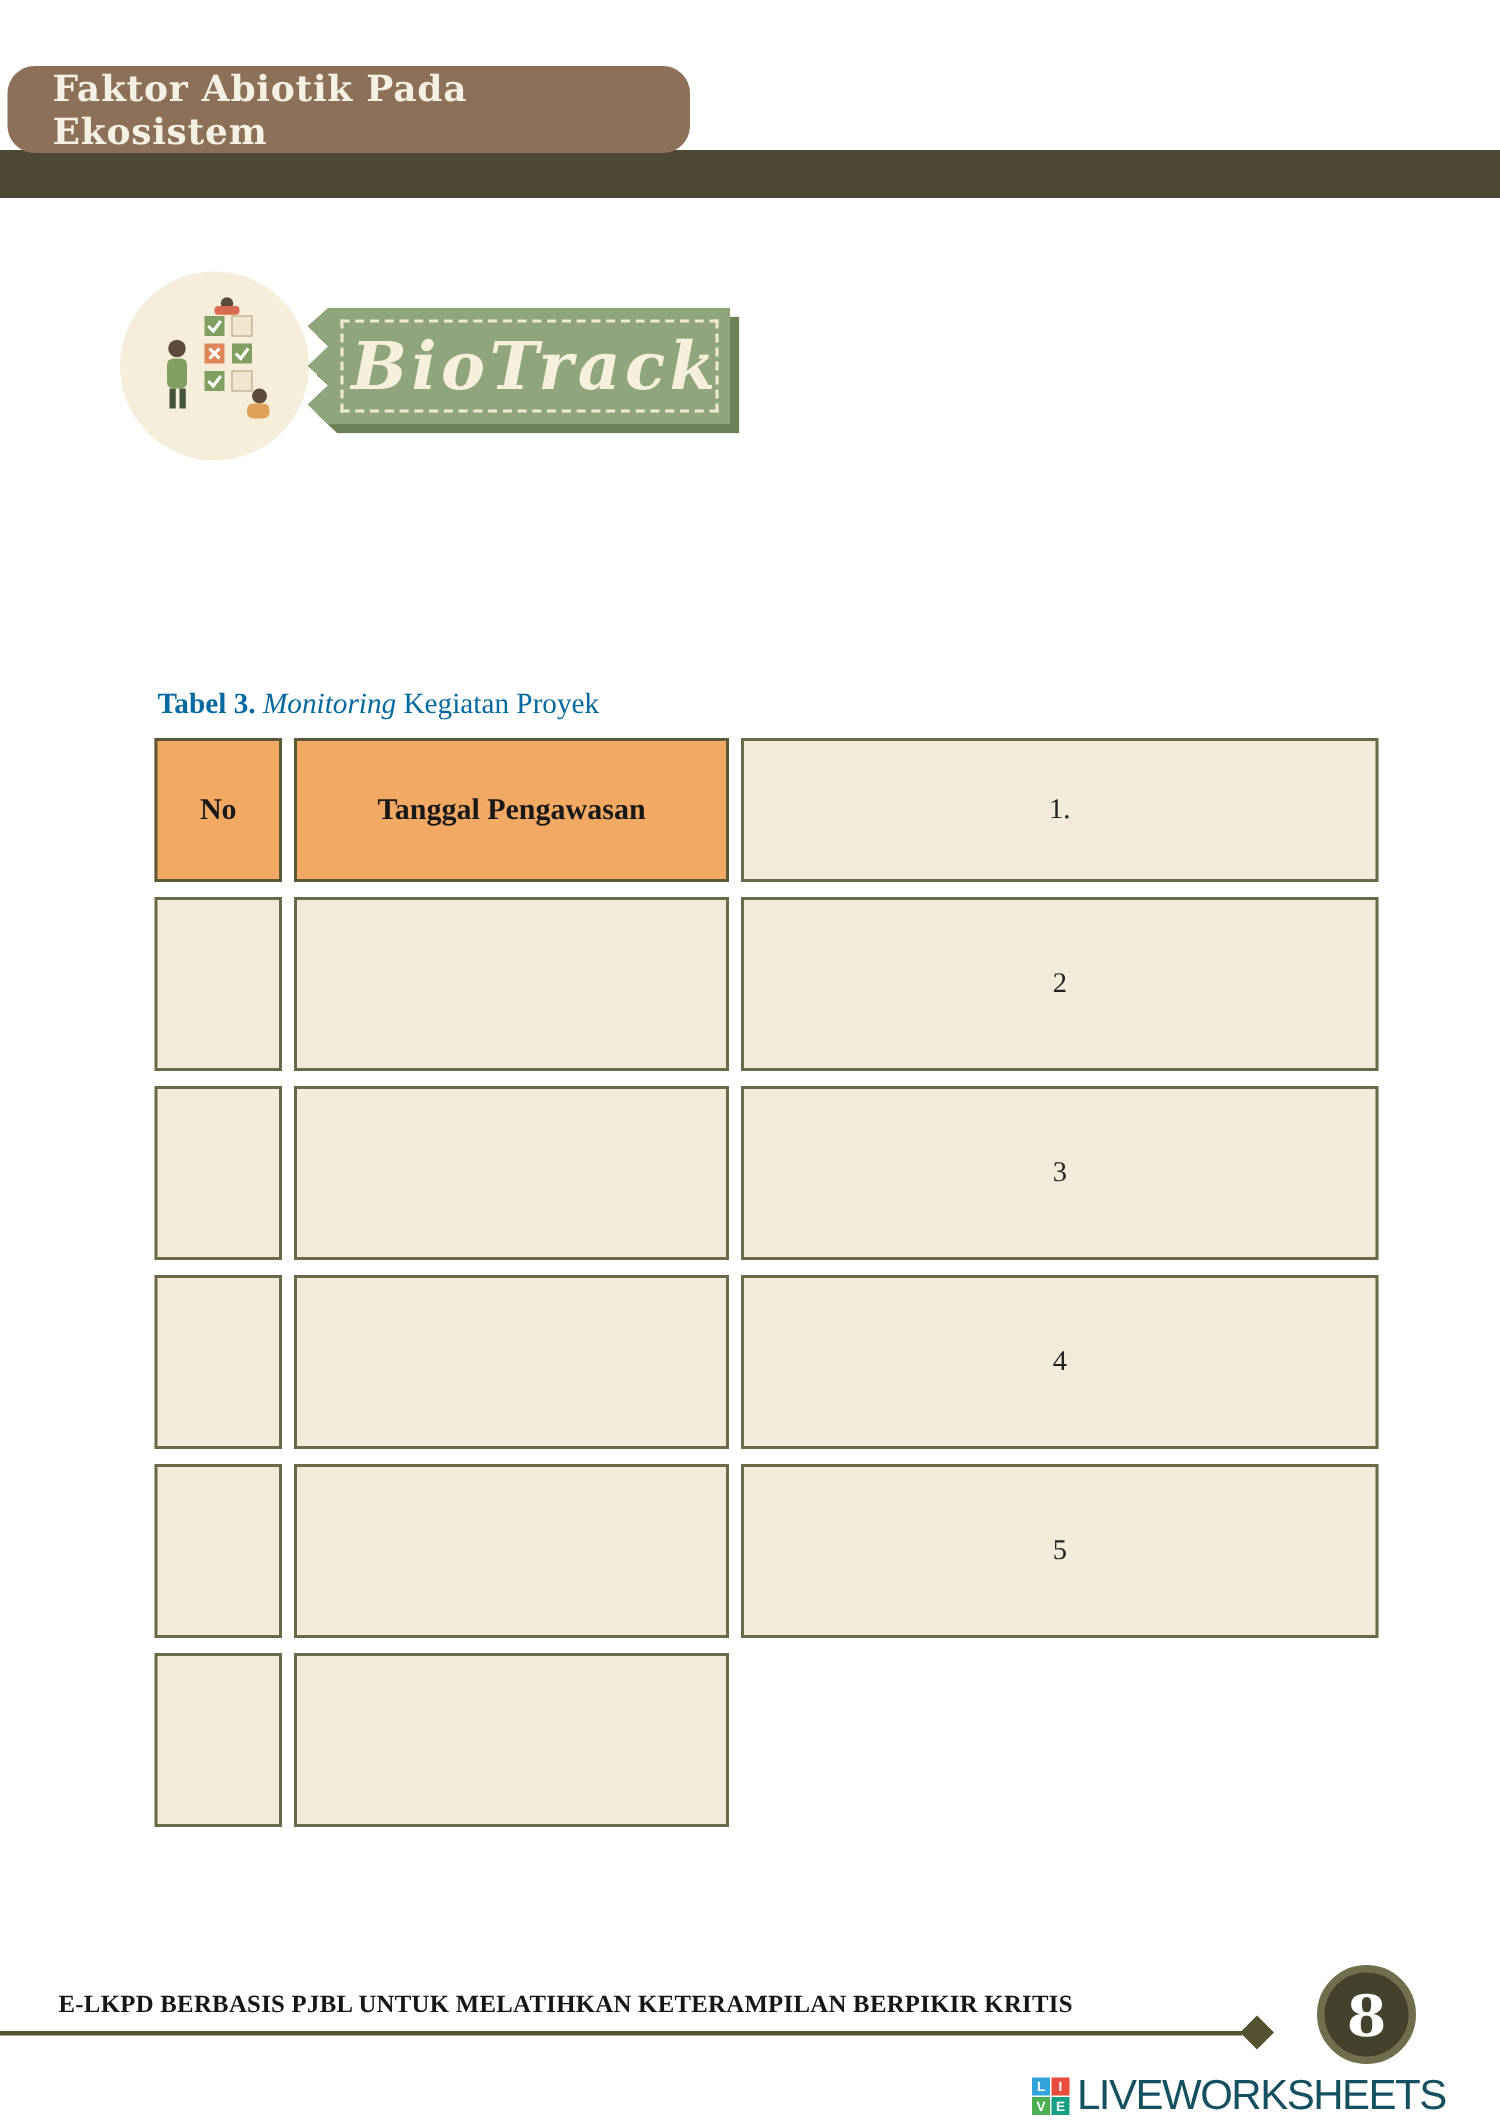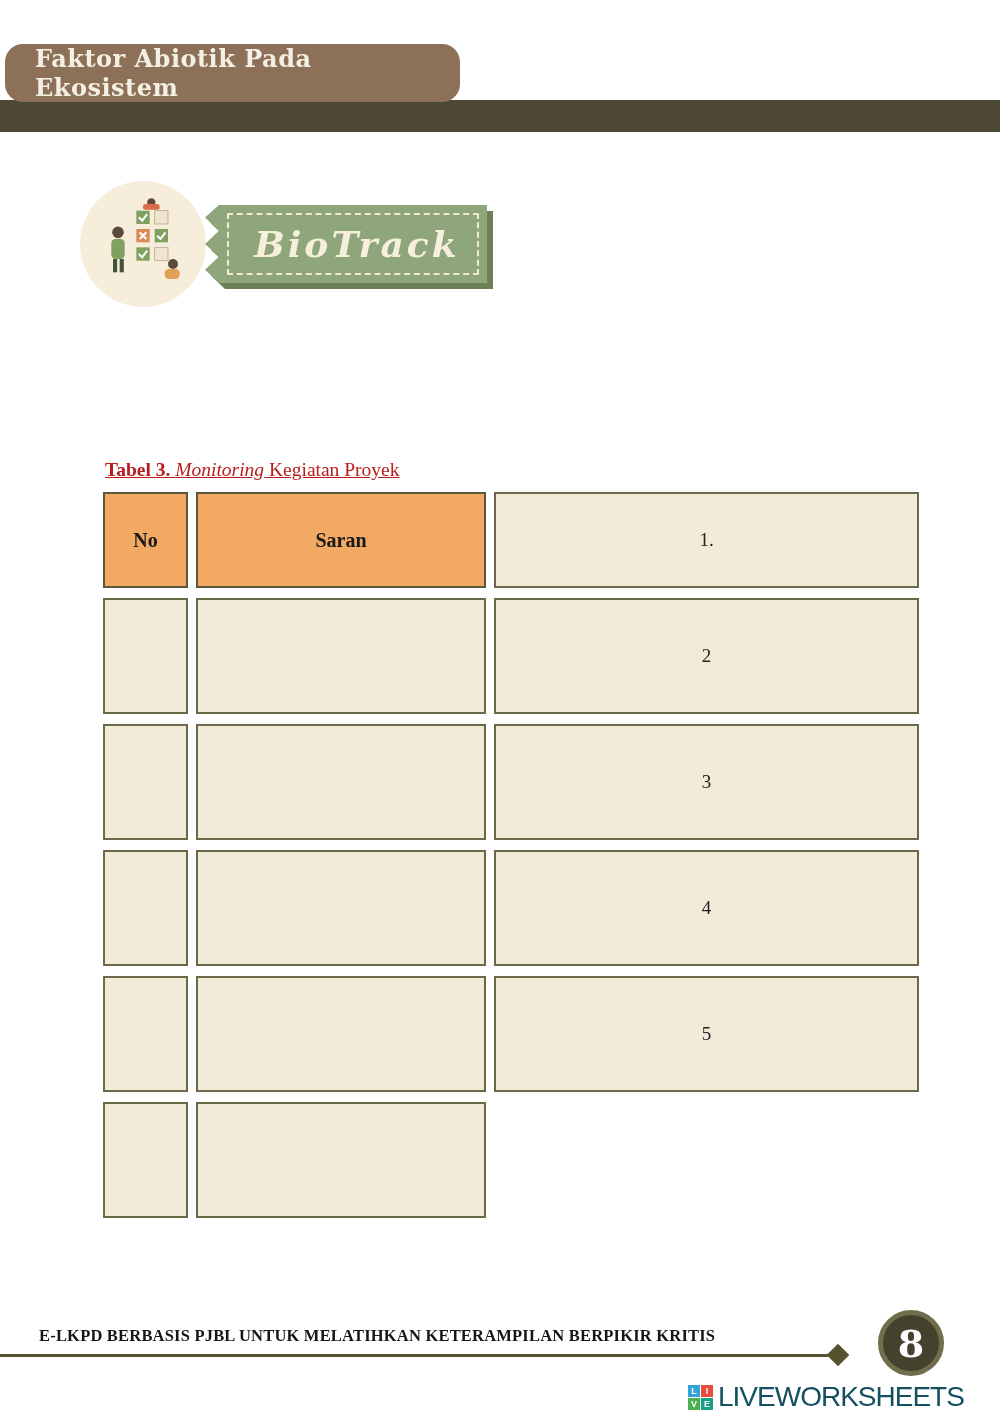--- a/index.html
+++ b/index.html
@@ -23,7 +23,7 @@
   .ribbon-dash{position:absolute;left:22px;top:8px;right:8px;bottom:8px;border:2px dashed #f1ead3;}
   .ribbon-text{position:absolute;left:22px;right:0;top:0;bottom:0;display:flex;align-items:center;
         justify-content:center;color:#f5efdc;font-family:"DejaVu Serif", serif;font-style:italic;
-        font-weight:bold;font-size:36px;letter-spacing:3px;}
+        font-weight:bold;font-size:44px;letter-spacing:3px;}
 
   
   .intro{position:absolute;left:105px;top:320px;width:816px;font-size:19.5px;font-weight:bold;

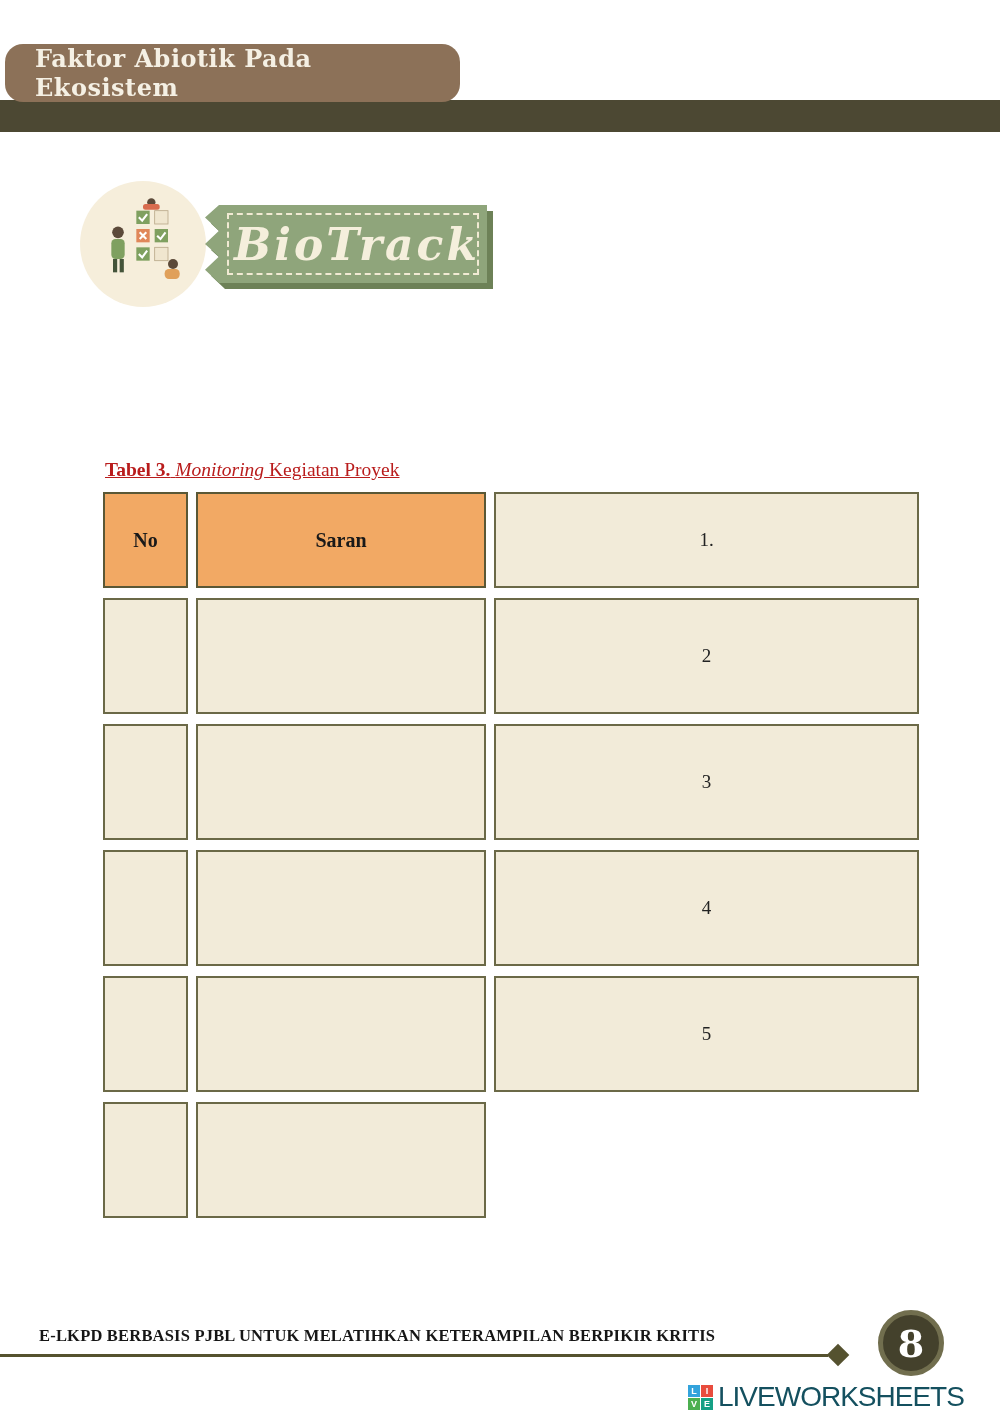--- a/index.html
+++ b/index.html
@@ -30,7 +30,7 @@
         line-height:1.45;text-align:justify;color:#141414;}
 
   
-  .caption{position:absolute;left:105px;top:459px;font-size:19.5px;color:#b91c1c;text-decoration:underline;}
+  .caption{position:absolute;left:105px;top:459px;font-size:19.5px;color:#0369a1;}
   .caption .b{font-weight:bold;}
   .caption .i{font-style:italic;}
   .monitor-table{position:absolute;left:103px;top:492px;width:712px;display:grid;

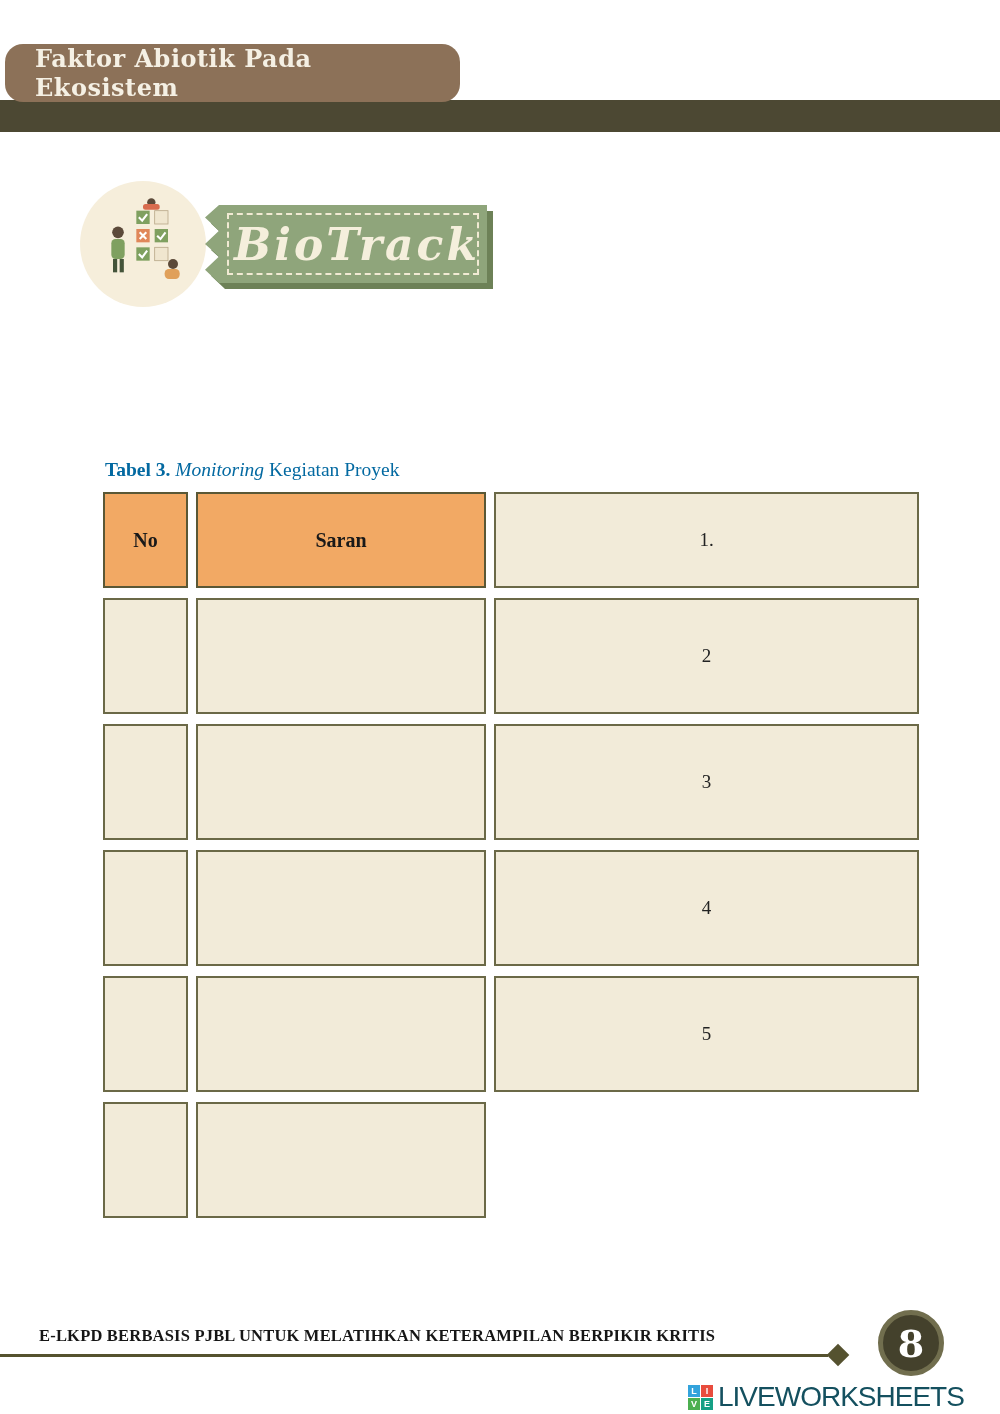--- a/index.html
+++ b/index.html
@@ -117,6 +117,7 @@
 
   <div class="monitor-table">
     <div class="th">No</div>
+    <div class="th">Tanggal Pengawasan</div>
     <div class="th">Saran</div>
 
     <div class="cell no-cell">1.</div>

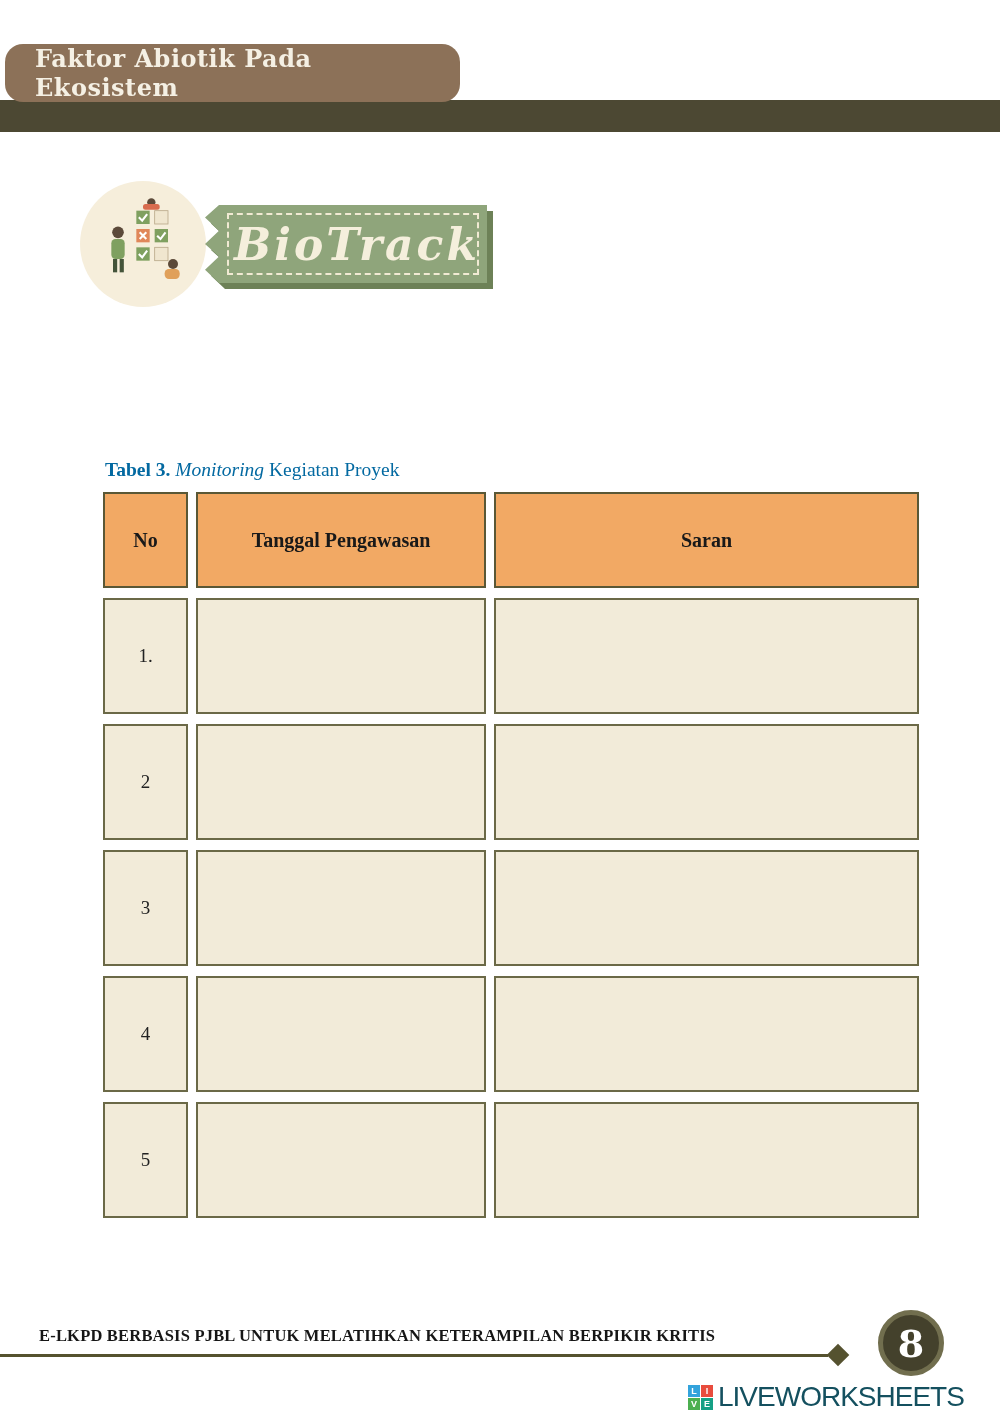--- a/index.html
+++ b/index.html
@@ -118,7 +118,6 @@
   <div class="monitor-table">
     <div class="th">No</div>
     <div class="th">Tanggal Pengawasan</div>
-    <div class="th">Saran</div>
 
     <div class="cell no-cell">1.</div>
     <div class="cell"></div>

